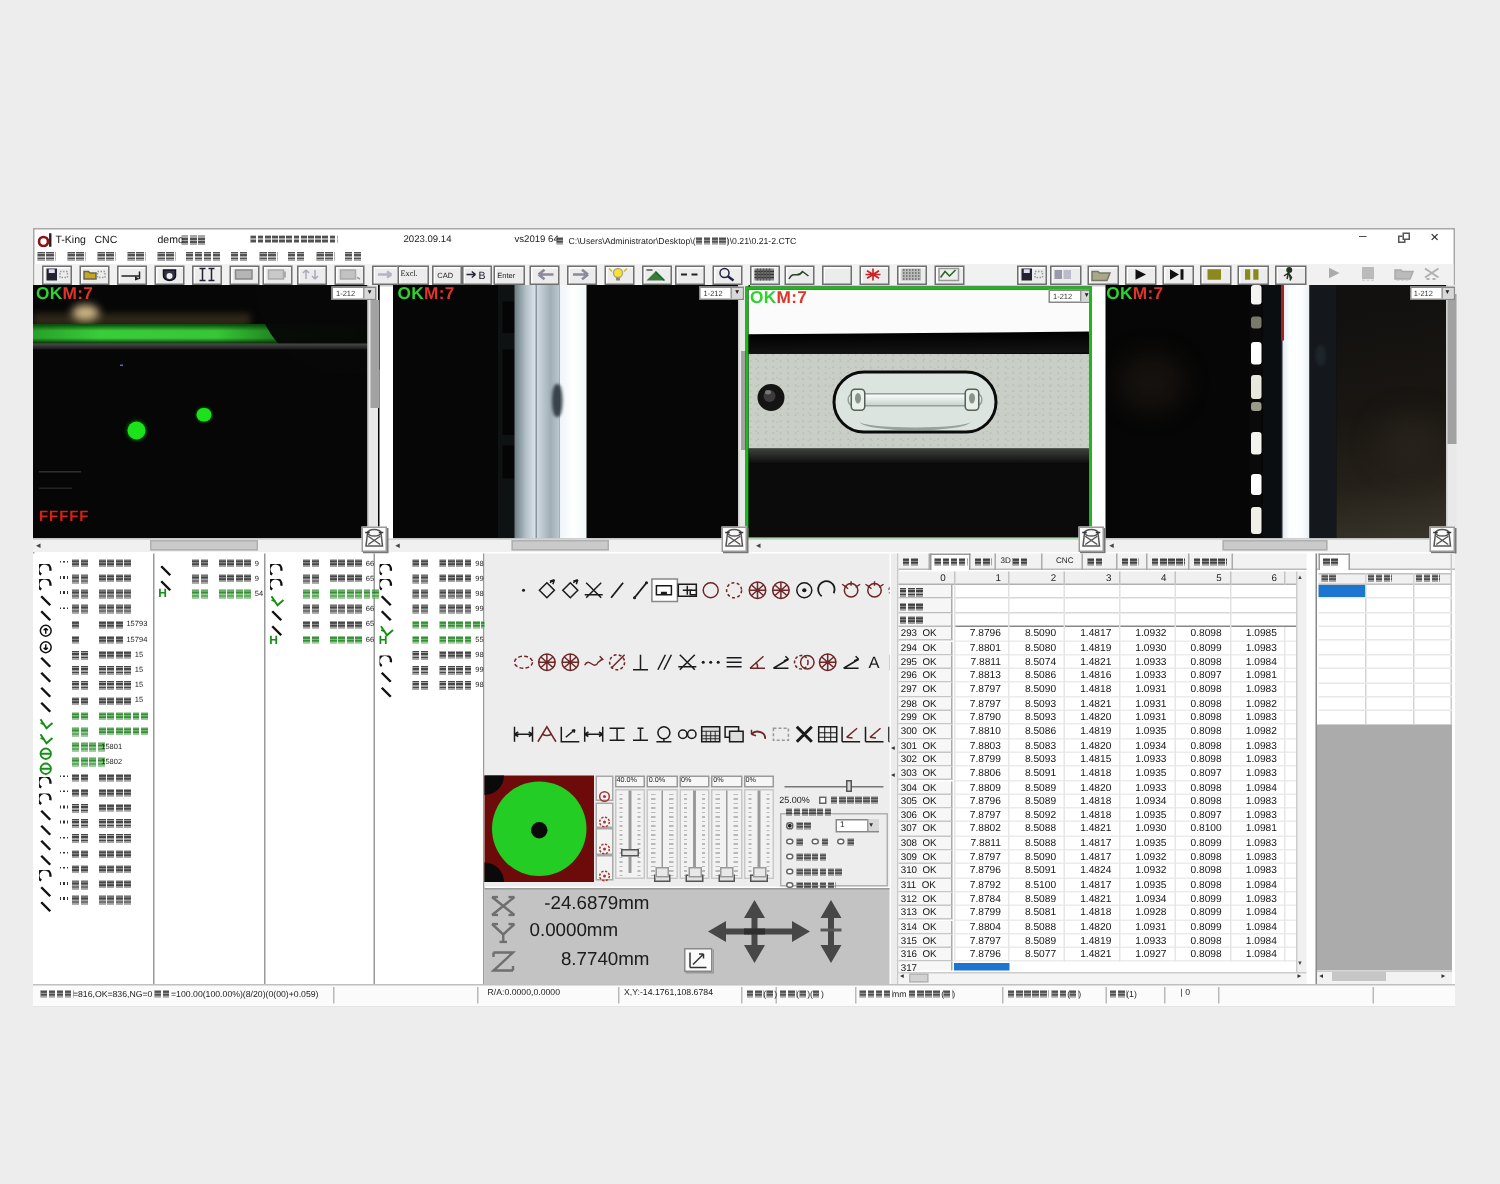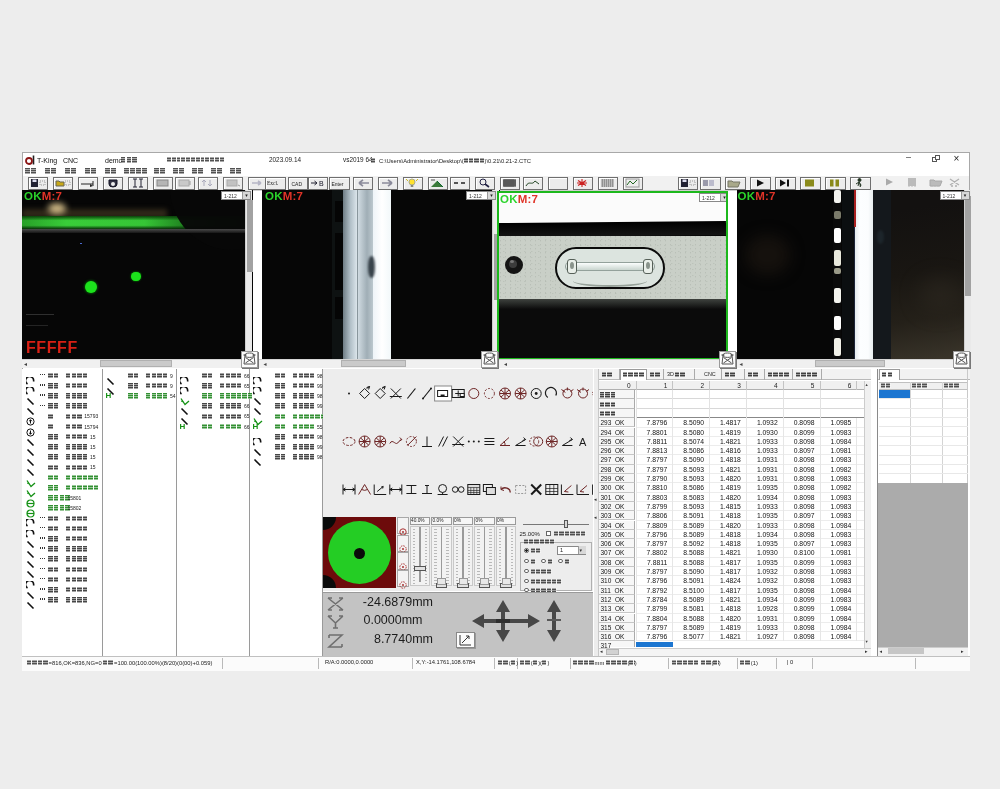--- a/index.html
+++ b/index.html
@@ -248,7 +248,7 @@
       <div style="position:absolute;left:4px;top:124px;width:28px;height:1.2px;background:#2f2f2f;"></div>
       <div style="position:absolute;left:4px;top:135px;width:22px;height:1px;background:#242424;"></div>
       <div style="position:absolute;left:58px;top:52.5px;width:1.5px;height:1.5px;background:#4a6ad0;"></div>
-      <div style="position:absolute;left:4px;top:149.5px;font-size:16px;color:#d92015;font-weight:700;white-space:nowrap;line-height:1;letter-spacing:0.6px;">FFFFF</div>
+      <div style="position:absolute;left:4px;top:149.5px;font-size:10px;color:#d92015;font-weight:700;white-space:nowrap;line-height:1;letter-spacing:0.6px;">FFFFF</div>
       <div style="position:absolute;left:2px;top:1px;font-size:11.5px;font-weight:700;color:#2bd42b;line-height:1;letter-spacing:0.2px">OK<span style="color:#e03428">M:7</span></div>
       <div style="position:absolute;left:223px;top:0;width:7px;height:169px;background:#e9e9e9;border-left:1px solid #cfcfcf">
         <div style="position:absolute;left:0.5px;top:10px;width:6px;height:72px;background:#a2a2a2"></div>

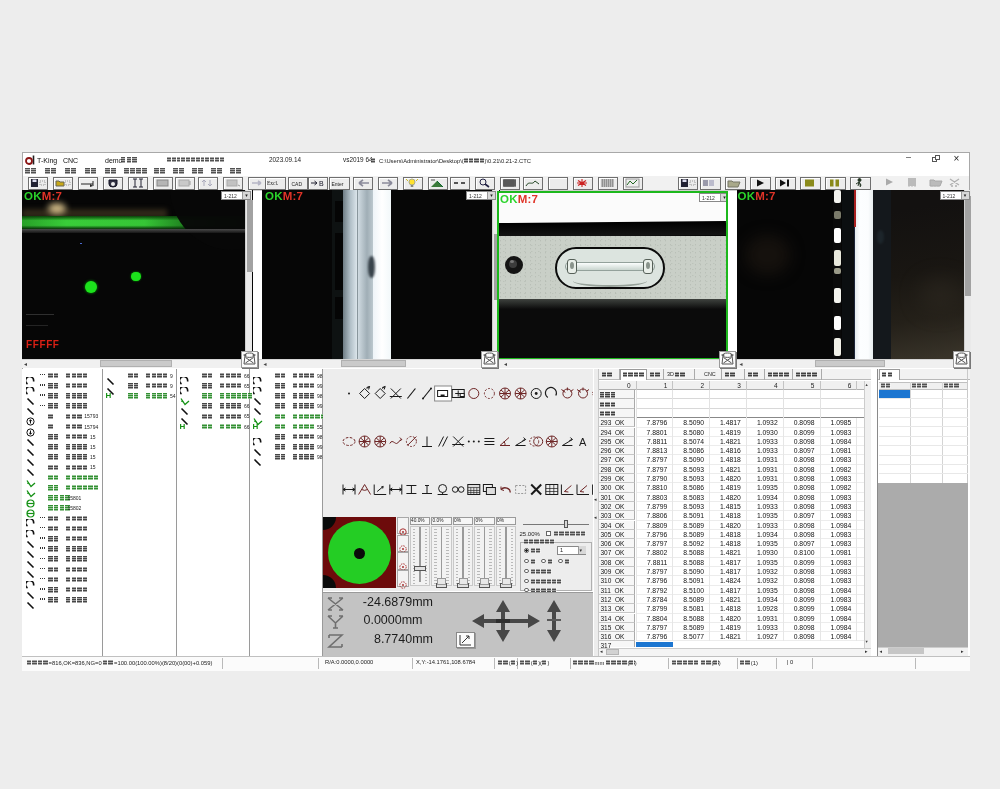--- a/index.html
+++ b/index.html
@@ -897,7 +897,7 @@
       <path d="M2 1 H15 L2 13 H15 M2 1 v3 M15 13 v-3" stroke="#6f6f6f" stroke-width="1.6" fill="none"></path>
     </svg>
 <div style="position:absolute;left:353px;top:595.5px;width:80px;text-align:right;font-size:12.5px;color:#1c1c1c;white-space:nowrap;line-height:1">-24.6879mm</div>
-<div style="position:absolute;left:353px;top:614px;width:80px;text-align:center;font-size:12.5px;color:#1c1c1c;white-space:nowrap;line-height:1">0.0000mm</div>
+<div style="position:absolute;left:353px;top:614px;width:80px;text-align:left;font-size:12.5px;color:#1c1c1c;white-space:nowrap;line-height:1">0.0000mm</div>
 <div style="position:absolute;left:353px;top:632.5px;width:80px;text-align:right;font-size:12.5px;color:#1c1c1c;white-space:nowrap;line-height:1">8.7740mm</div>
 <svg width="120" height="46" viewBox="0 0 120 46" style="position:absolute;left:470px;top:598px">
       <path d="M2 23 L14 16 V21 H58 V16 L70 23 L58 30 V25 H14 V30 Z" fill="#474747"></path>

